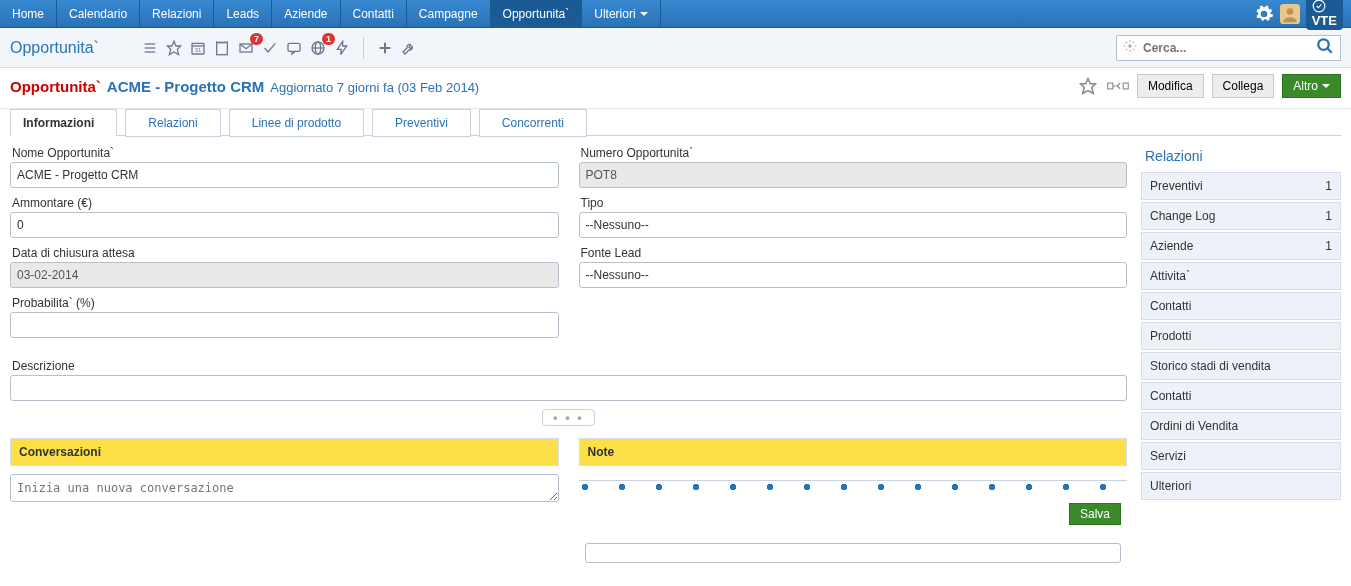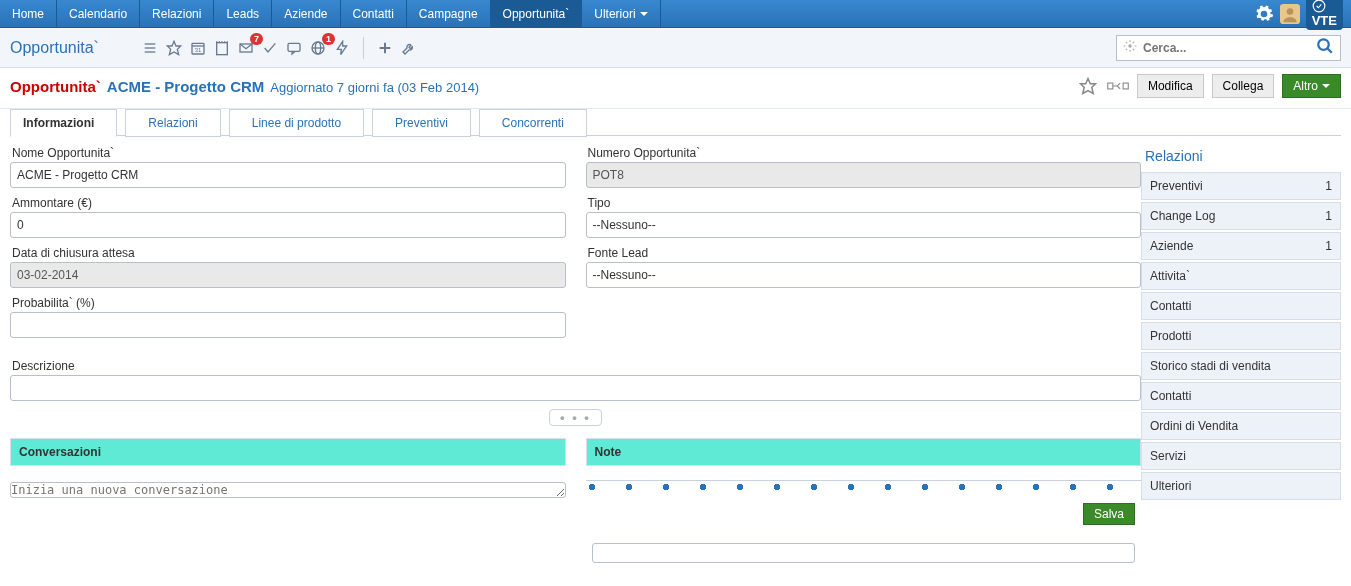--- a/index.html
+++ b/index.html
@@ -41,7 +41,7 @@
 .tab.active { font-weight:bold; color:#333; border-bottom:1px solid #fff; z-index:2;padding-left:12px;}
 .tabs-underline { border-bottom:1px solid #c9d3e0; margin: -1px 10px 0 10px; }
 
-.content { display:flex; padding: 10px; }
+.content { display:flex; padding: 10px; gap:14px; }
 .form-area { flex:1; }
 .form-cols { display:flex; gap:20px; }
 .form-col { flex:1; display:flex; flex-direction:column; }

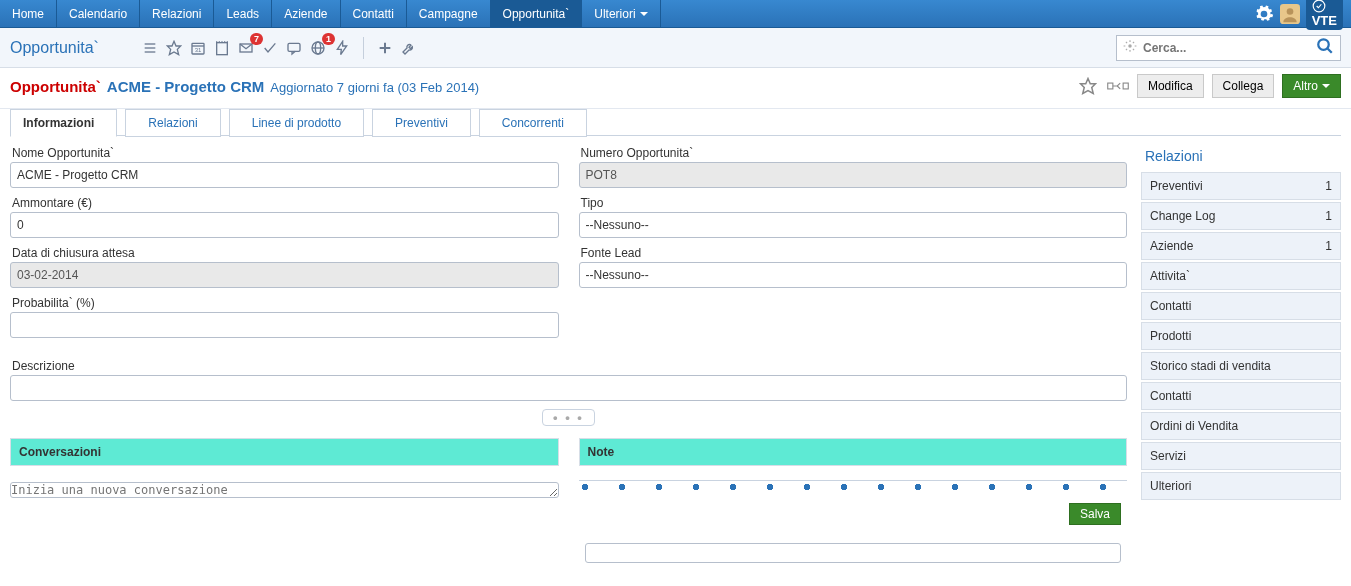--- a/index.html
+++ b/index.html
@@ -54,7 +54,7 @@
 
 .panels { display:flex; gap:20px; }
 .panel { flex:1; }
-.panel-head { background:#5eead4; border:1px solid #d7dee7; padding:6px 8px; font-weight:bold; font-size:12px;}
+.panel-head { background:#fde047; border:1px solid #d7dee7; padding:6px 8px; font-weight:bold; font-size:12px;}
 .conv-box { width:100%; border:1px solid #b6bfcc; border-radius:3px; font-size:12px; color:#888; height:16px; margin-top:16px; resize:both;}
 .note-rule { border-top:1px solid #c9d3e0; margin:14px 0 4px 0; position:relative;}
 .note-rule::after { content:""; display:block; height:12px; background-image: radial-gradient(circle at 6px 6px, #2a72b7 3px, transparent 3px); background-size: 37px 12px; background-repeat: repeat-x; background-position: 0 0;}

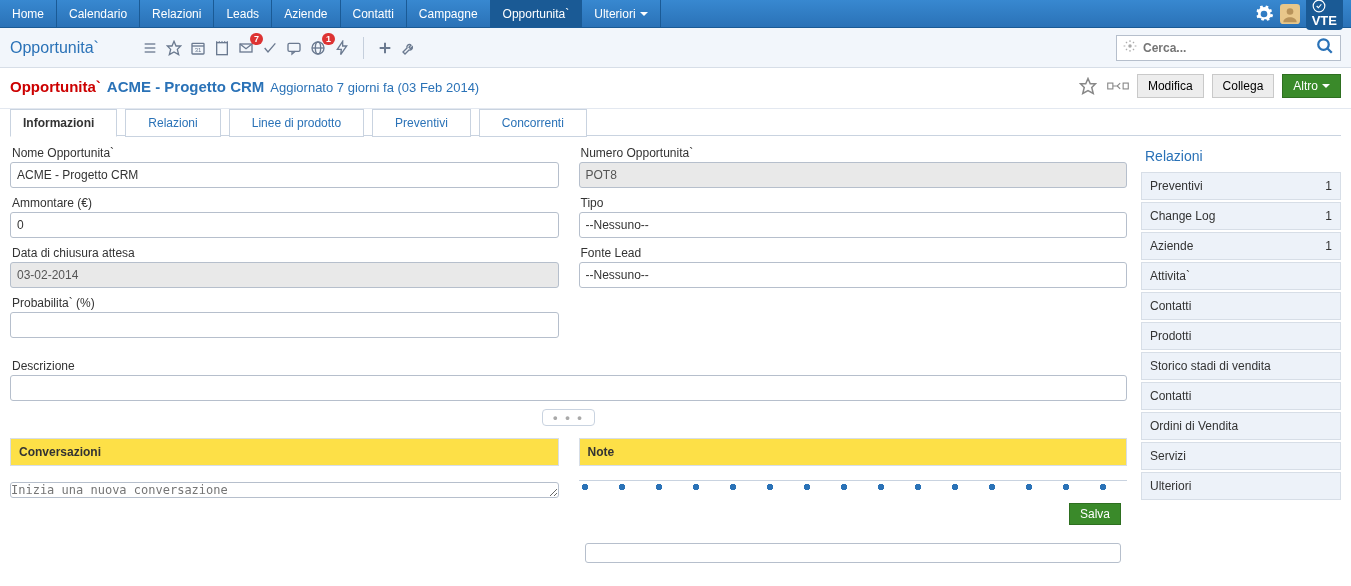--- a/index.html
+++ b/index.html
@@ -55,7 +55,7 @@
 .panels { display:flex; gap:20px; }
 .panel { flex:1; }
 .panel-head { background:#fde047; border:1px solid #d7dee7; padding:6px 8px; font-weight:bold; font-size:12px;}
-.conv-box { width:100%; border:1px solid #b6bfcc; border-radius:3px; font-size:12px; color:#888; height:16px; margin-top:16px; resize:both;}
+.conv-box { width:100%; border:1px solid #b6bfcc; border-radius:3px; padding:6px; font-size:12px; color:#888; height:28px; margin-top:8px; resize:both;}
 .note-rule { border-top:1px solid #c9d3e0; margin:14px 0 4px 0; position:relative;}
 .note-rule::after { content:""; display:block; height:12px; background-image: radial-gradient(circle at 6px 6px, #2a72b7 3px, transparent 3px); background-size: 37px 12px; background-repeat: repeat-x; background-position: 0 0;}
 .note-save-row { display:flex; justify-content:flex-end; padding:6px 6px 0 0;}

